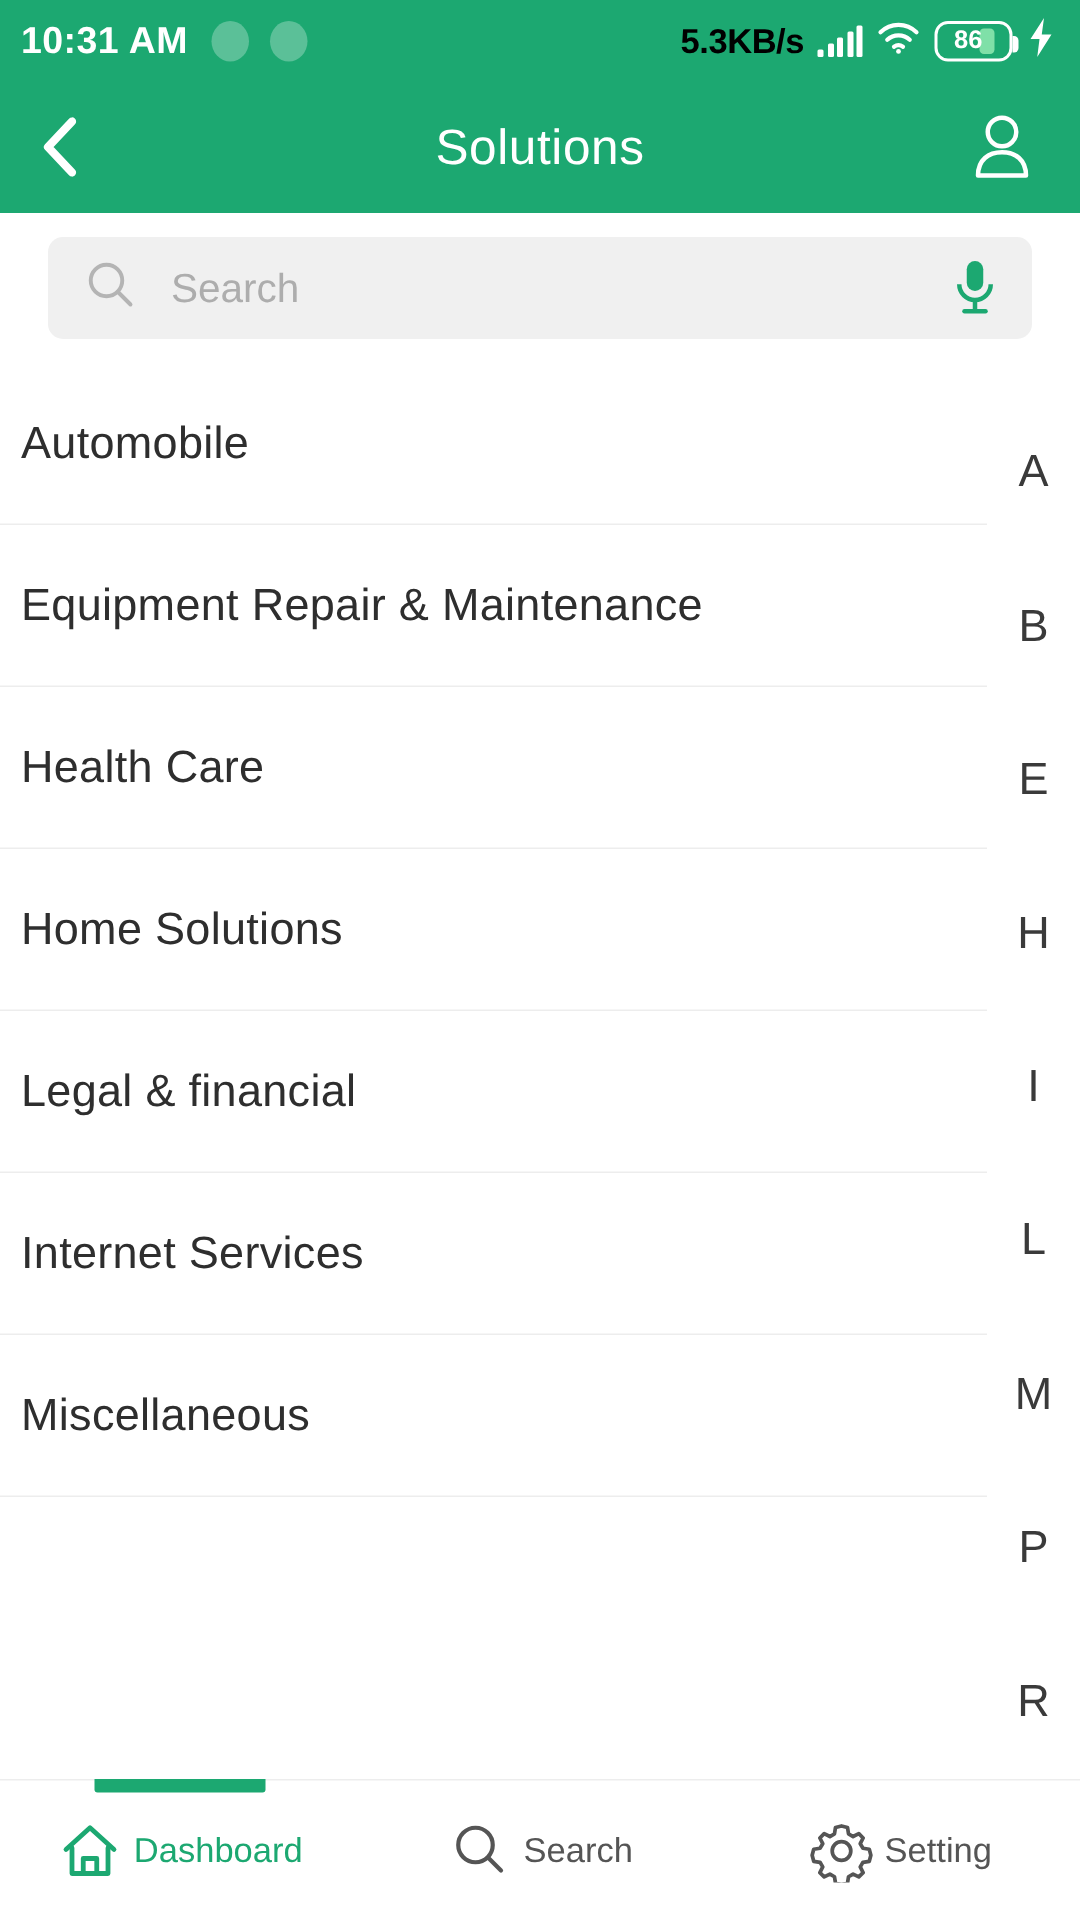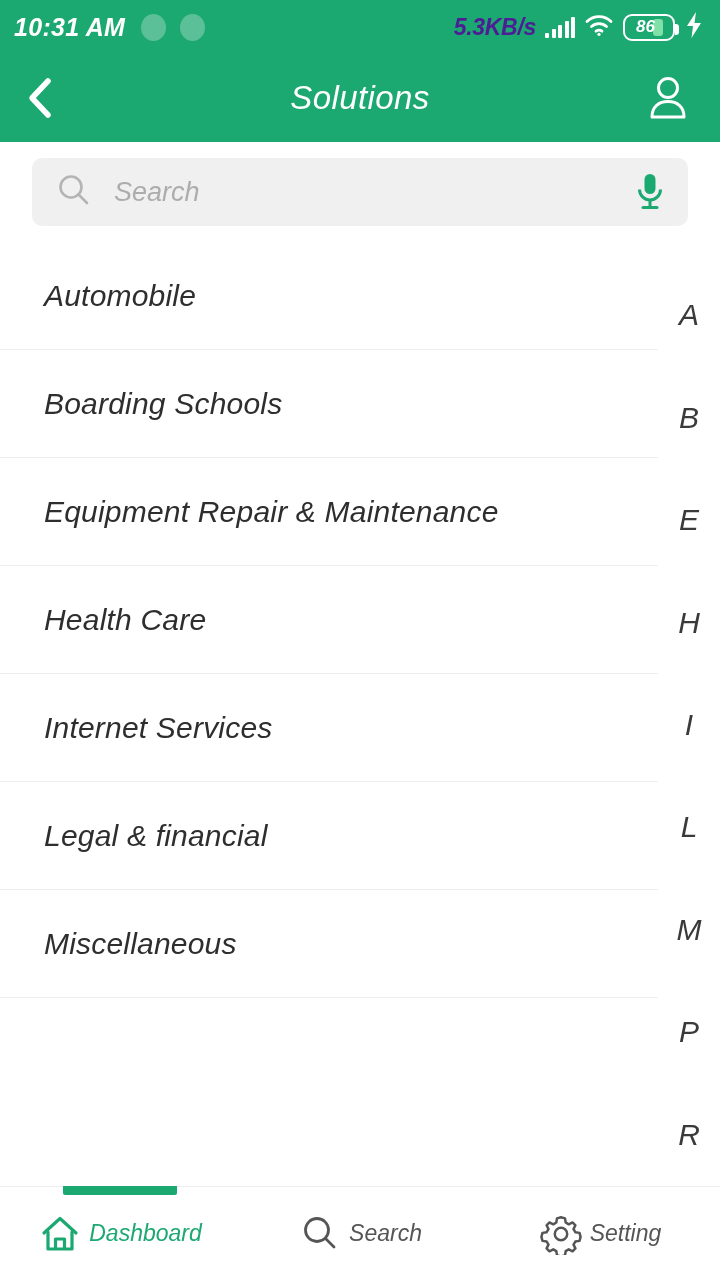--- a/index.html
+++ b/index.html
@@ -9,7 +9,7 @@
     font-family:"Liberation Sans", sans-serif;
     overflow:hidden;
   }
-  #screen { position:relative; width:720px; height:1280px; background:#fff;font-style:italic; }
+  #screen { position:relative; width:720px; height:1280px; background:#fff; }
 
   
   .statusbar{

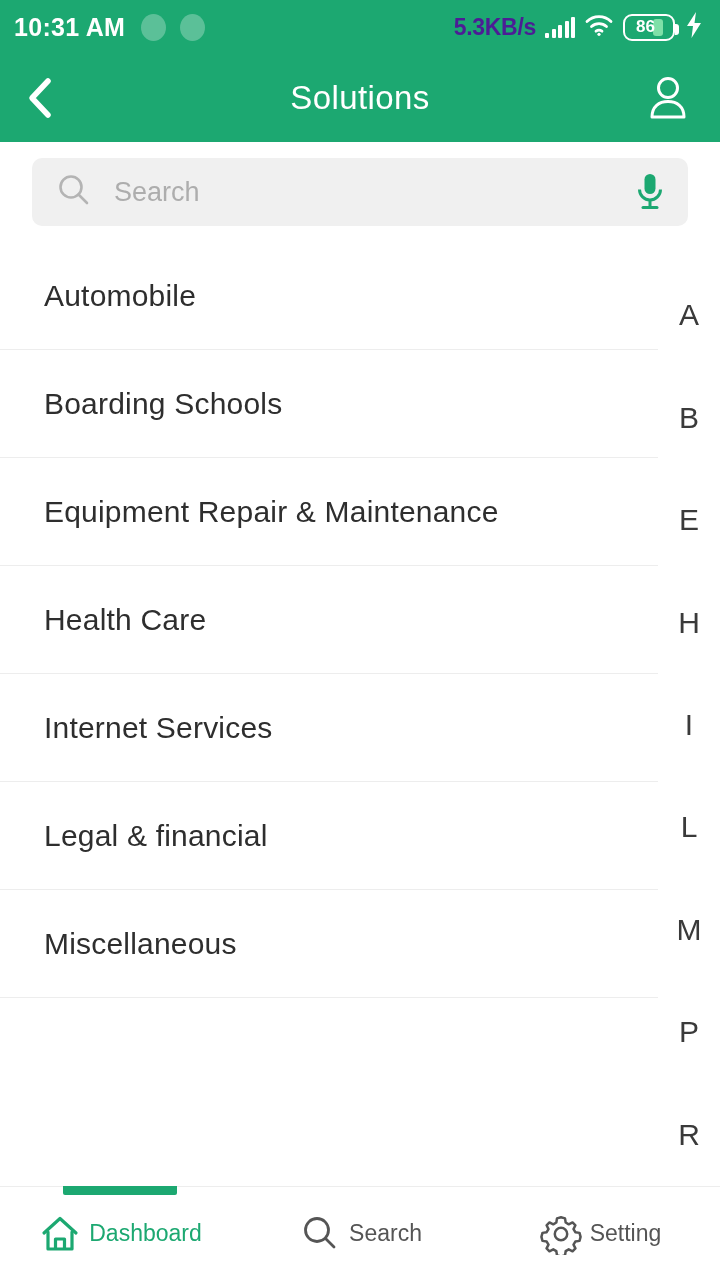--- a/index.html
+++ b/index.html
@@ -22,7 +22,7 @@
   .sb-dot{ width:25px; height:27px; border-radius:50%;
            background:rgba(255,255,255,.28); }
   .sb-right{ margin-left:auto; display:flex; align-items:center; gap:9px; }
-  .sb-net{ color:#4c1d95; font-size:23px; font-weight:bold; letter-spacing:-.3px; }
+  .sb-net{ color:#000000; font-size:23px; font-weight:bold; letter-spacing:-.3px; }
   .sig{ display:flex; align-items:flex-end; gap:2.5px; height:22px; }
   .sig i{ display:block; width:4px; background:#fff; border-radius:1px; }
   .sig i:nth-child(1){ height:5px; }

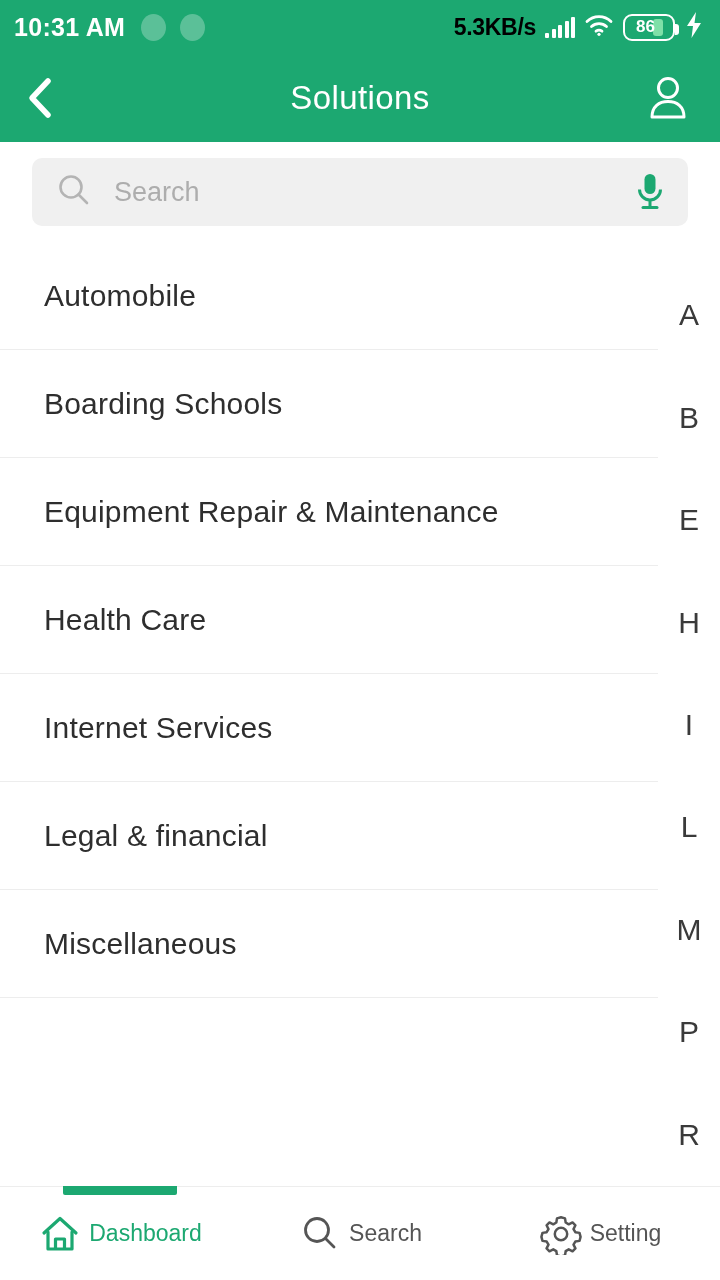--- a/index.html
+++ b/index.html
@@ -75,7 +75,7 @@
          overflow:hidden; background:#fff; }
   .row{
     position:relative; height:108px; display:flex; align-items:center;
-    padding-left:44px; border-bottom:1.5px solid #EDEDED;
+    padding-left:14px; border-bottom:1.5px solid #EDEDED;
     width:658px; cursor:pointer;
   }
   .row-label{ font-size:30px; color:#2E2E2E; letter-spacing:.2px; }

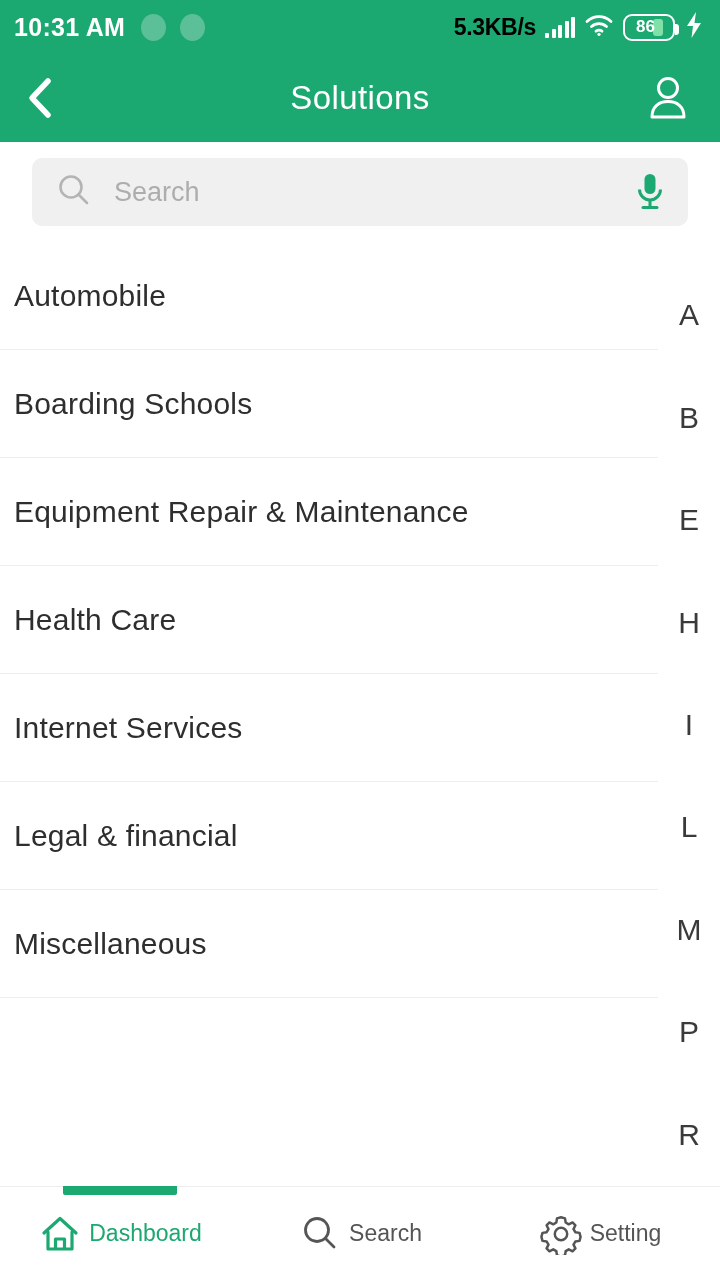--- a/index.html
+++ b/index.html
@@ -187,9 +187,6 @@
       <span class="row-label">Automobile</span>
     </div>
     <div class="row">
-      <span class="row-label">Boarding Schools</span>
-    </div>
-    <div class="row">
       <span class="row-label">Equipment Repair &amp; Maintenance</span>
     </div>
     <div class="row">

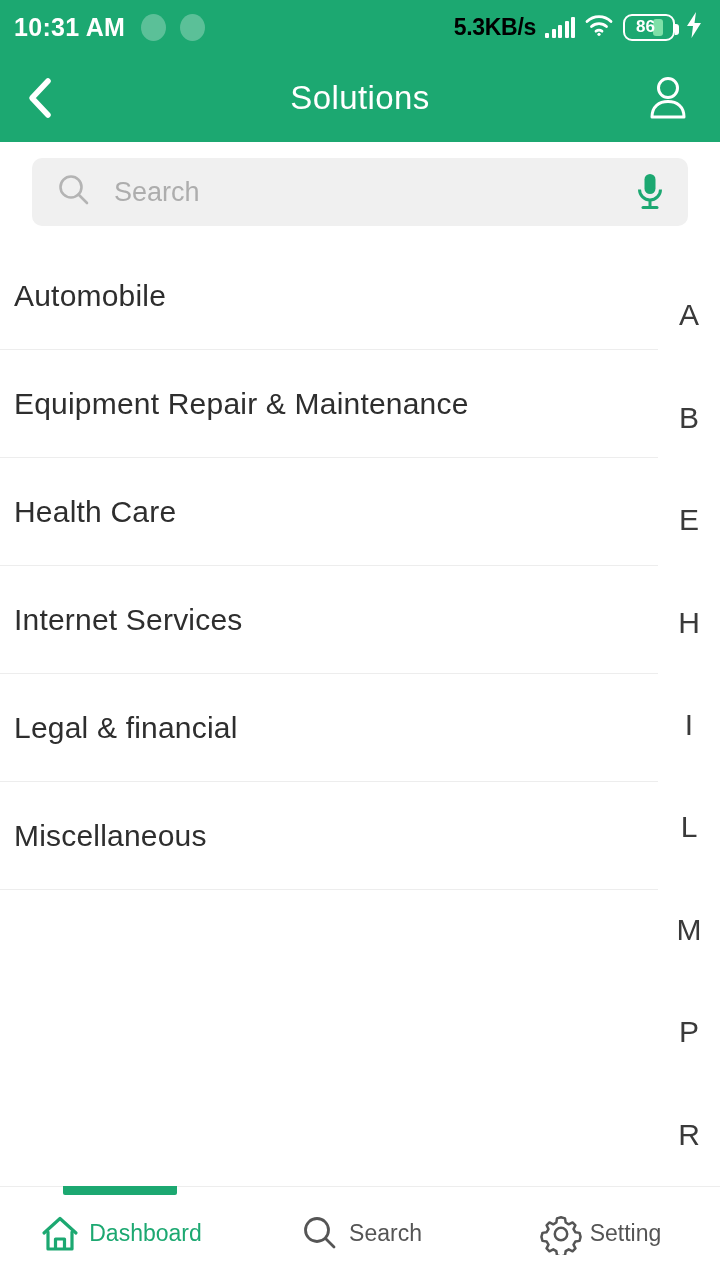--- a/index.html
+++ b/index.html
@@ -193,6 +193,9 @@
       <span class="row-label">Health Care</span>
     </div>
     <div class="row">
+      <span class="row-label">Home Solutions</span>
+    </div>
+    <div class="row">
       <span class="row-label">Internet Services</span>
     </div>
     <div class="row">

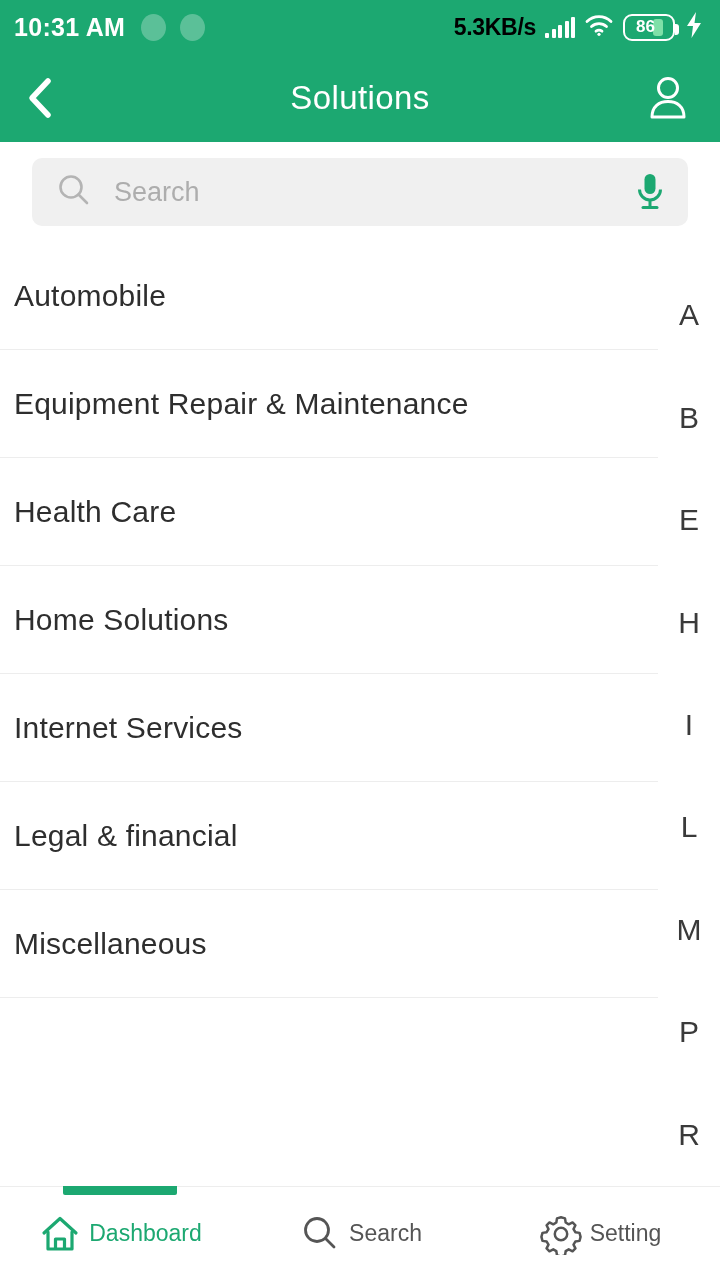--- a/index.html
+++ b/index.html
@@ -196,10 +196,10 @@
       <span class="row-label">Home Solutions</span>
     </div>
     <div class="row">
+      <span class="row-label">Legal &amp; financial</span>
+    </div>
+    <div class="row">
       <span class="row-label">Internet Services</span>
-    </div>
-    <div class="row">
-      <span class="row-label">Legal &amp; financial</span>
     </div>
     <div class="row">
       <span class="row-label">Miscellaneous</span>

